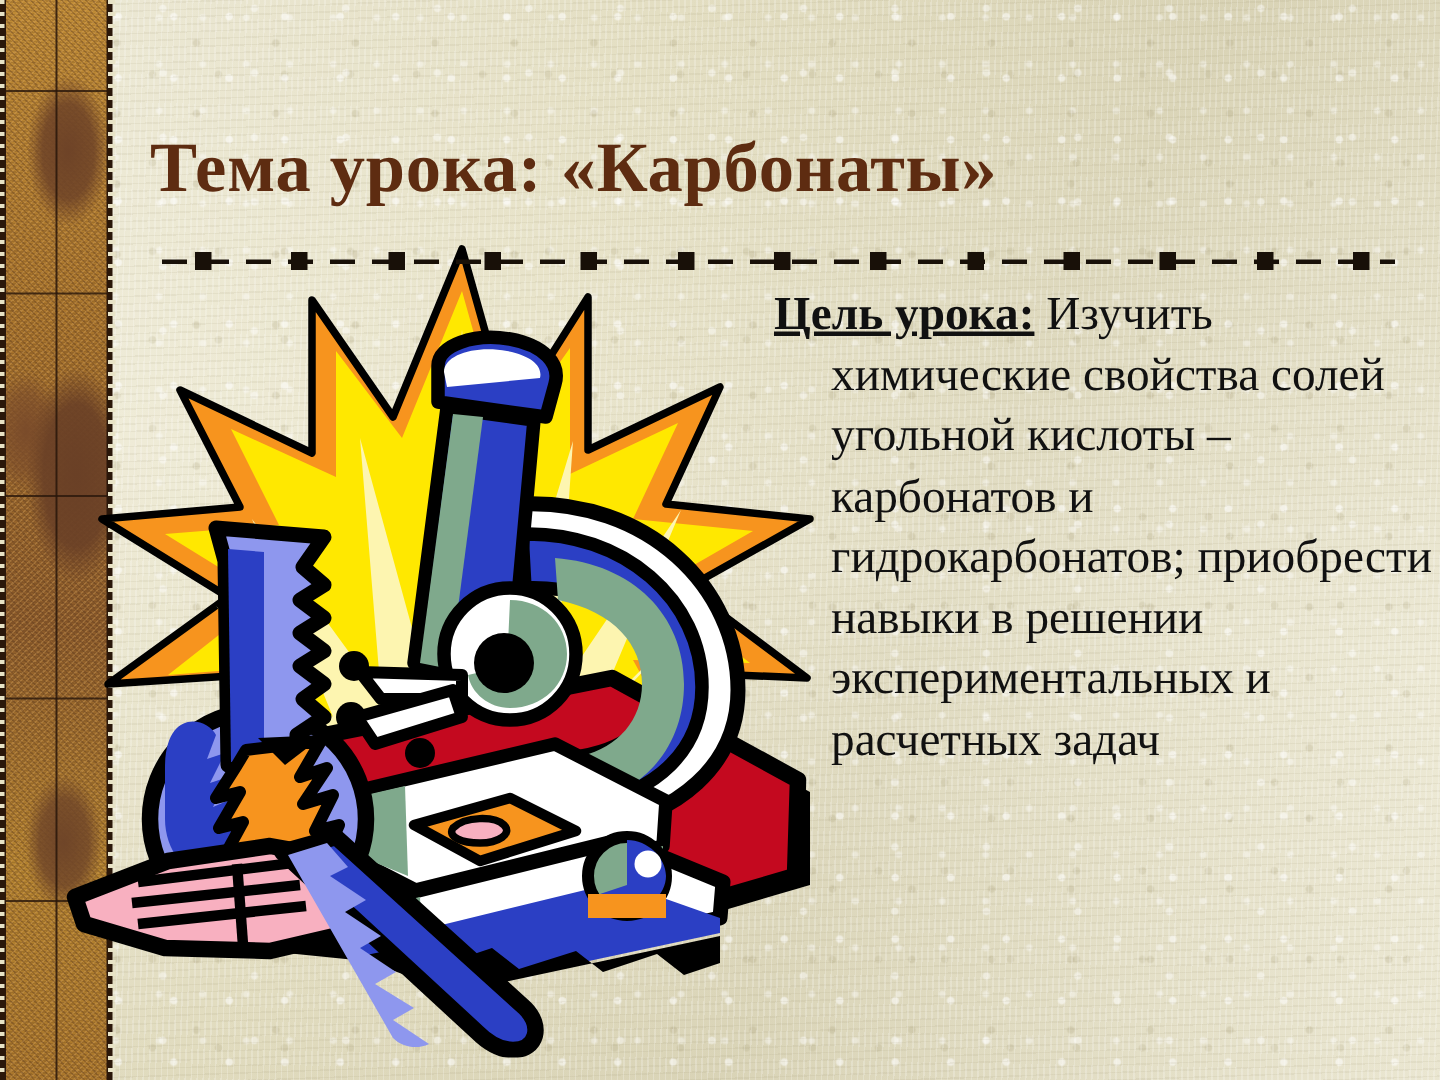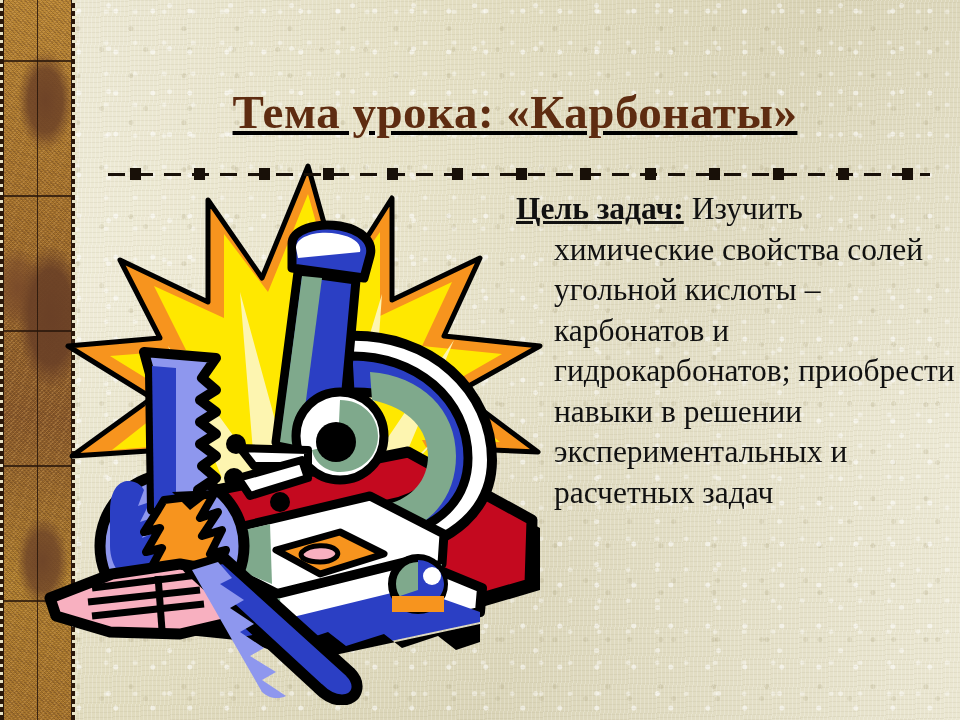--- a/index.html
+++ b/index.html
@@ -86,8 +86,6 @@
     position: absolute;
     left: 100px; top: 88px;
     width: 830px;
-    text-align: center;
-    text-decoration: underline;
   }
   #slide-title {
     margin: 0;

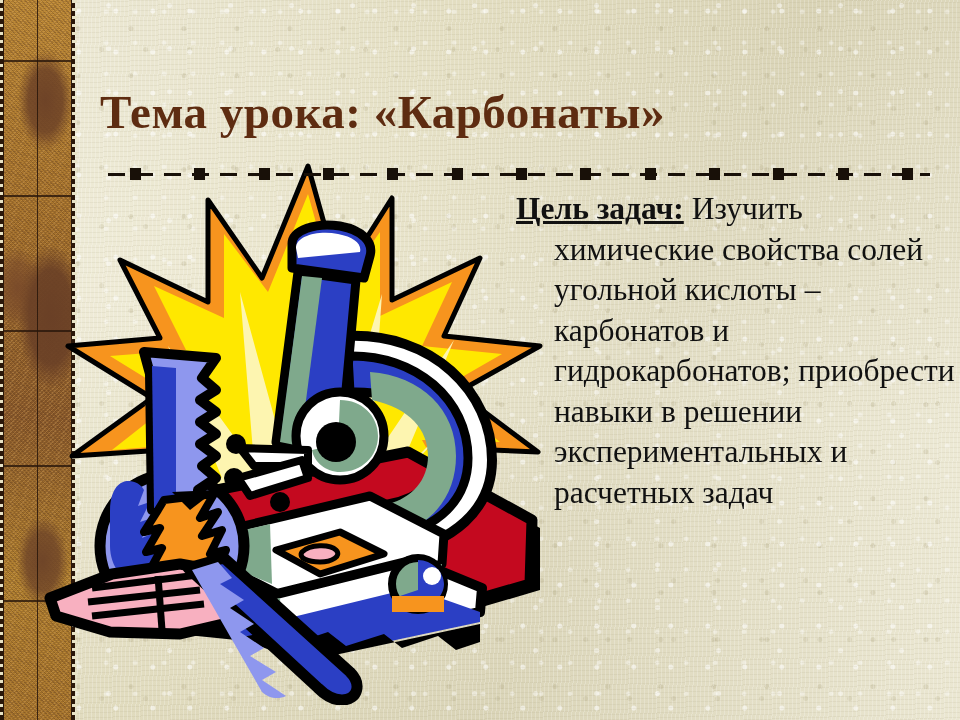--- a/index.html
+++ b/index.html
@@ -286,7 +286,7 @@
       </div>
   </div>
 
-  <div id="goal-text"><span id="goal-label">Цель задач:</span><span id="goal-body"> Изучить химические свойства солей угольной кислоты – карбонатов и гидрокарбонатов; приобрести навыки в решении экспериментальных и расчетных задач</span></div>
+  <div id="goal-text"><span id="goal-label">Цель урока:</span><span id="goal-body"> Изучить химические свойства солей угольной кислоты – карбонатов и гидрокарбонатов; приобрести навыки в решении экспериментальных и расчетных задач</span></div>
 
 </div>
 

